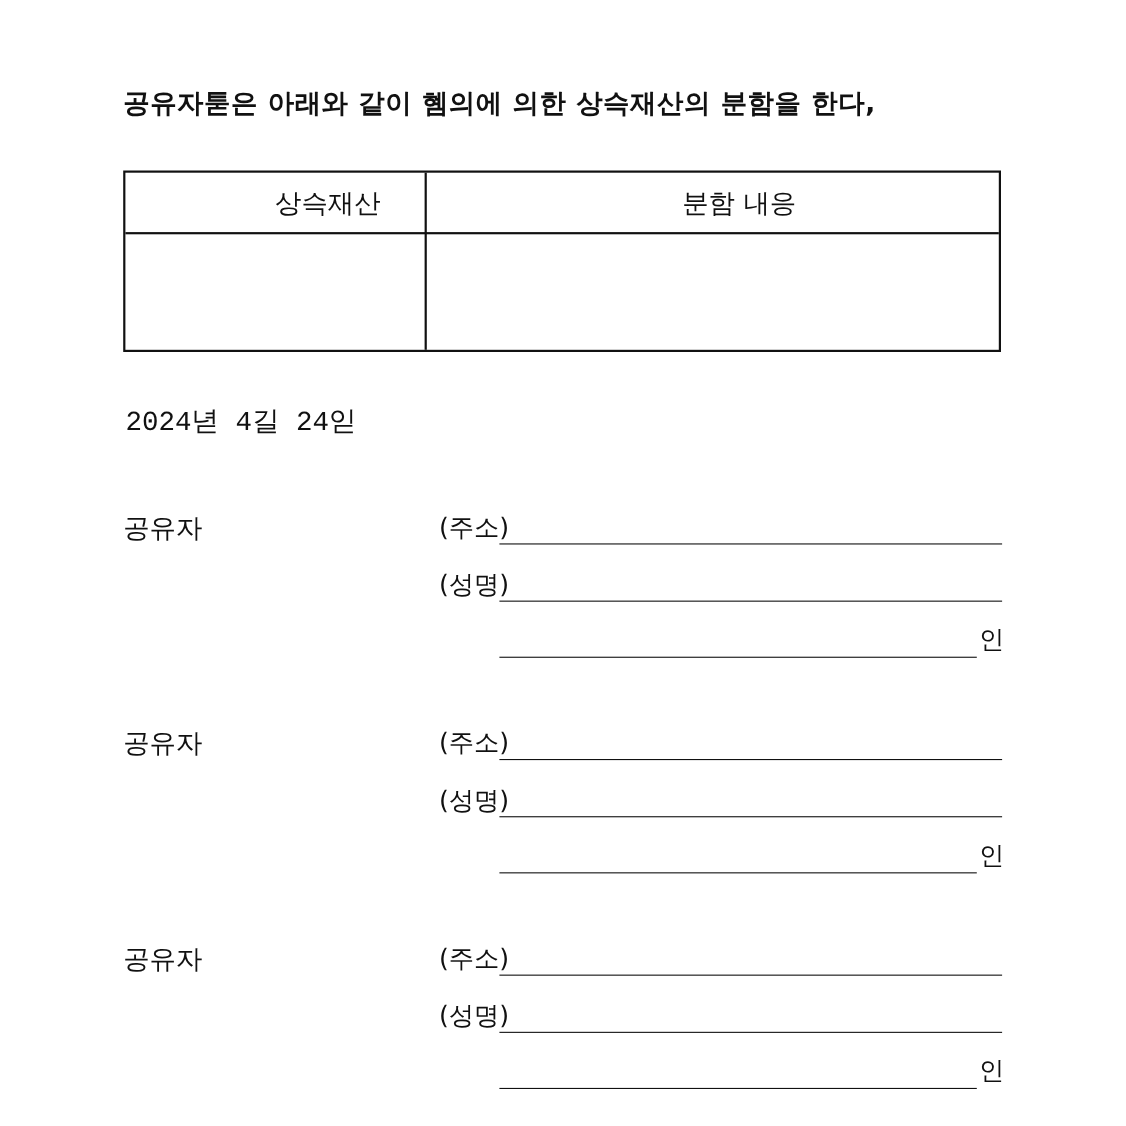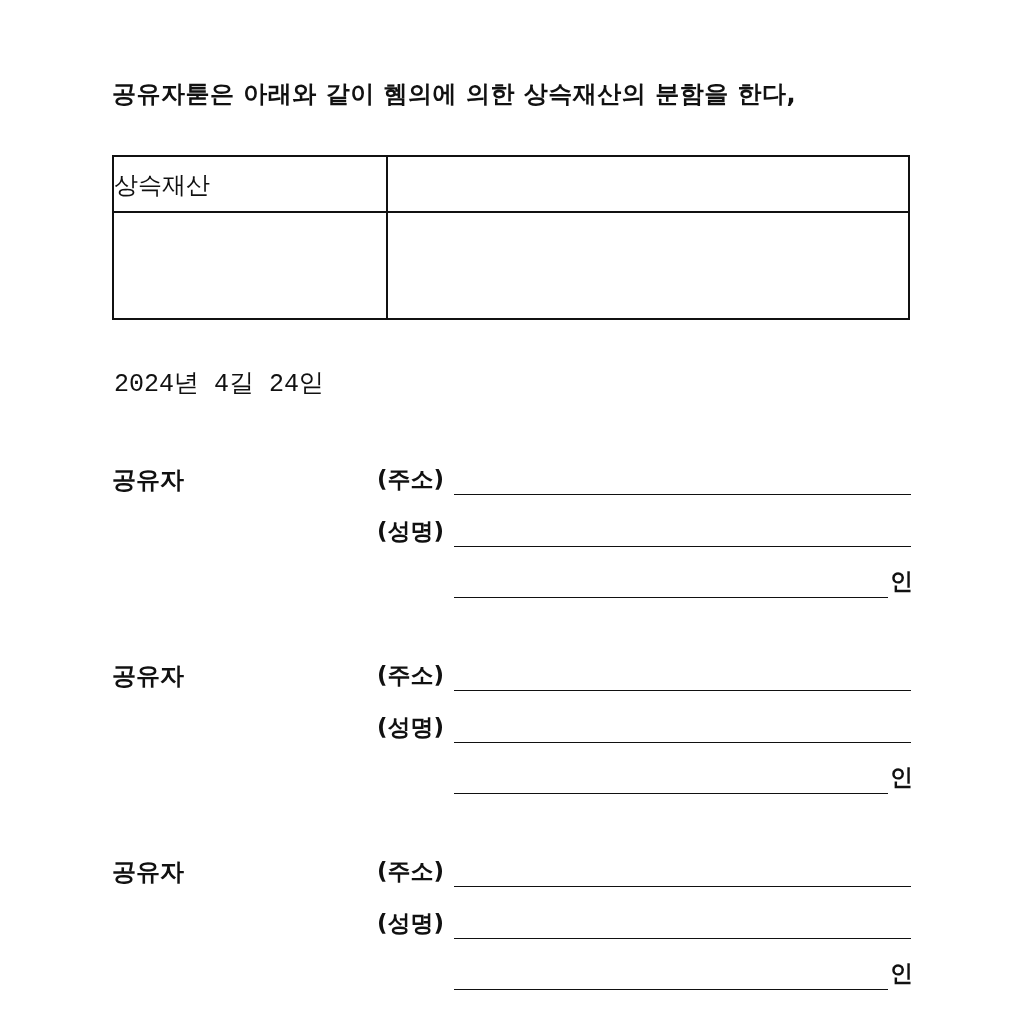--- a/index.html
+++ b/index.html
@@ -52,7 +52,9 @@
     top: 0;
     height: 56px;
     line-height: 56px;
+    text-align: center;
     font-size: 24px;
+    margin-left: 48px;
   }
   .table .th.c1 { left: 0; width: 272px; }
   .table .th.c2 { left: 274px; right: 0; }

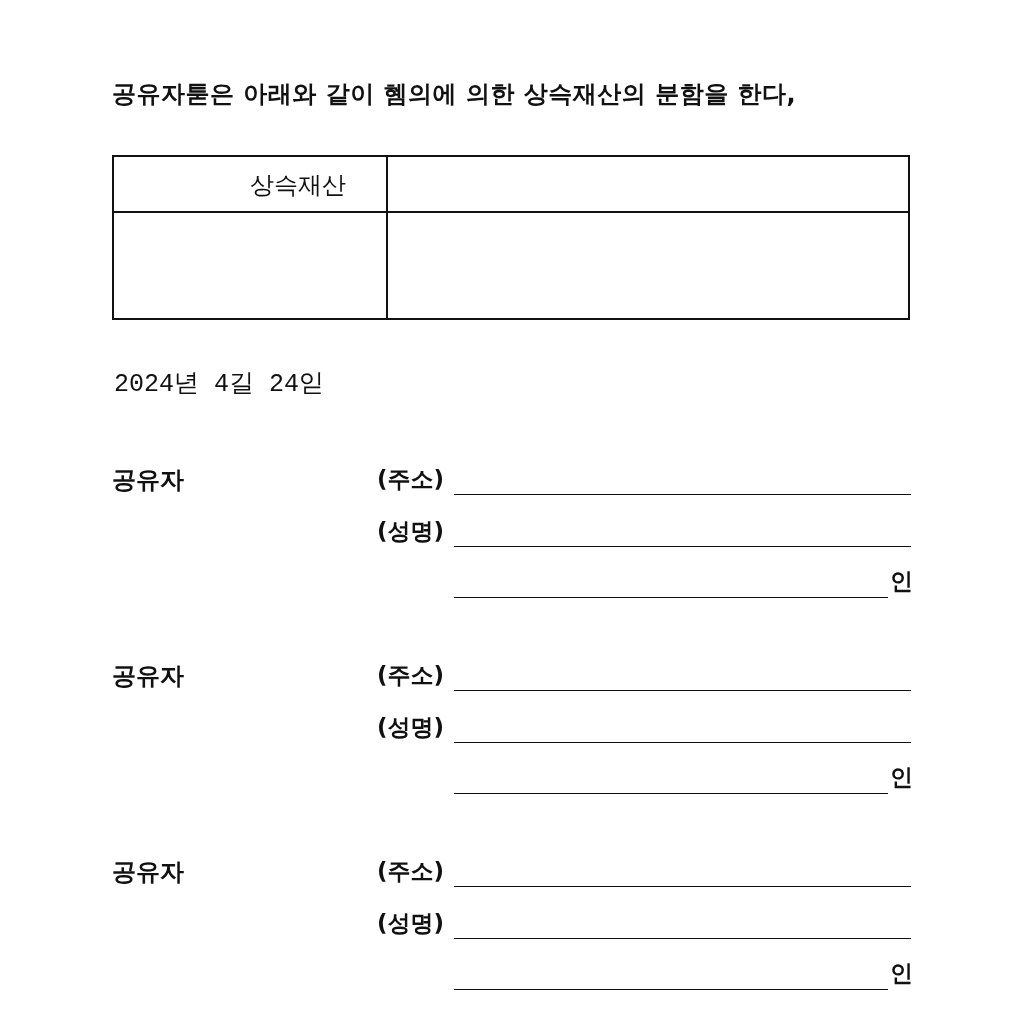--- a/index.html
+++ b/index.html
@@ -123,6 +123,7 @@
     <div class="hrow"></div>
     <div class="vdiv"></div>
     <div class="th c1">상슥재산</div>
+    <div class="th c2">분함 내응</div>
     <div class="td c1"></div>
     <div class="td c2"></div>
   </div>

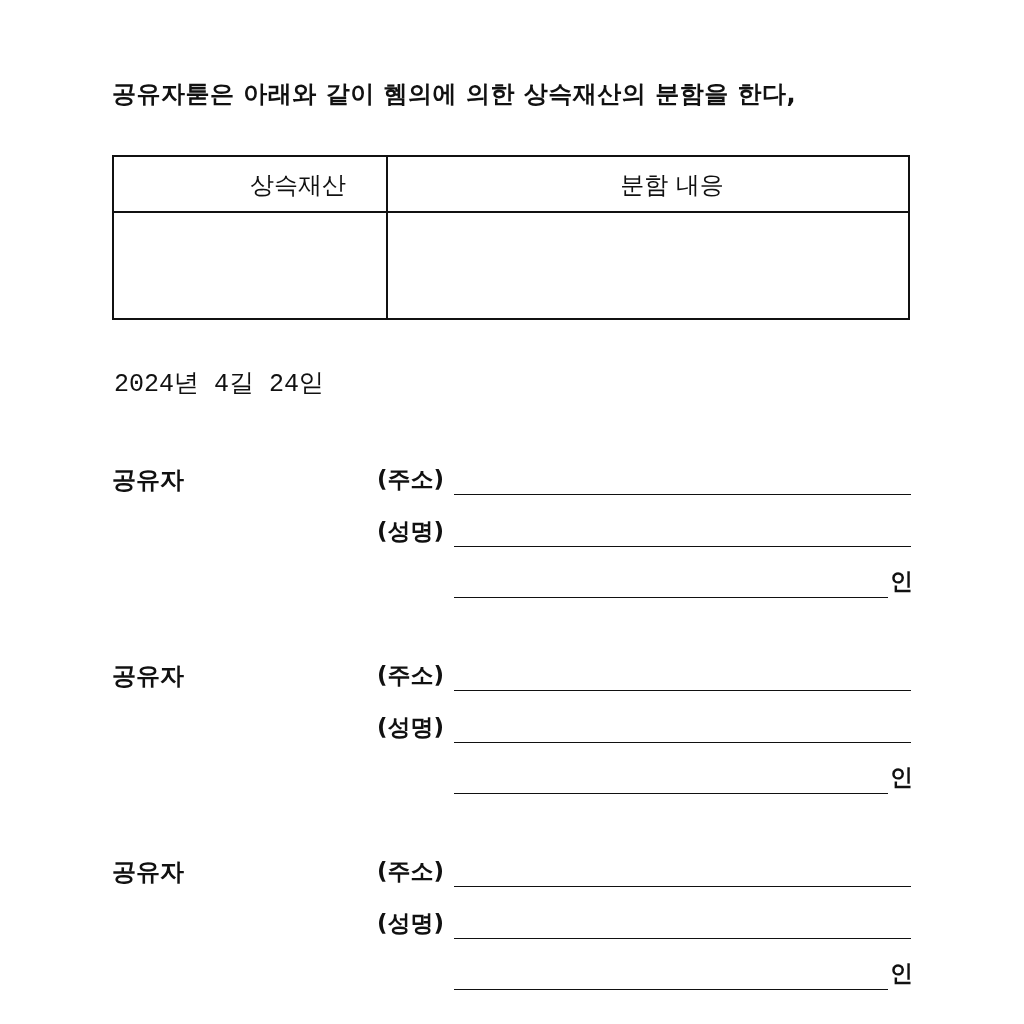--- a/index.html
+++ b/index.html
@@ -80,7 +80,6 @@
     left: 0;
     width: 924px;
     height: 150px;
-    font-weight: bold;
   }
   .signer .role {
     position: absolute;

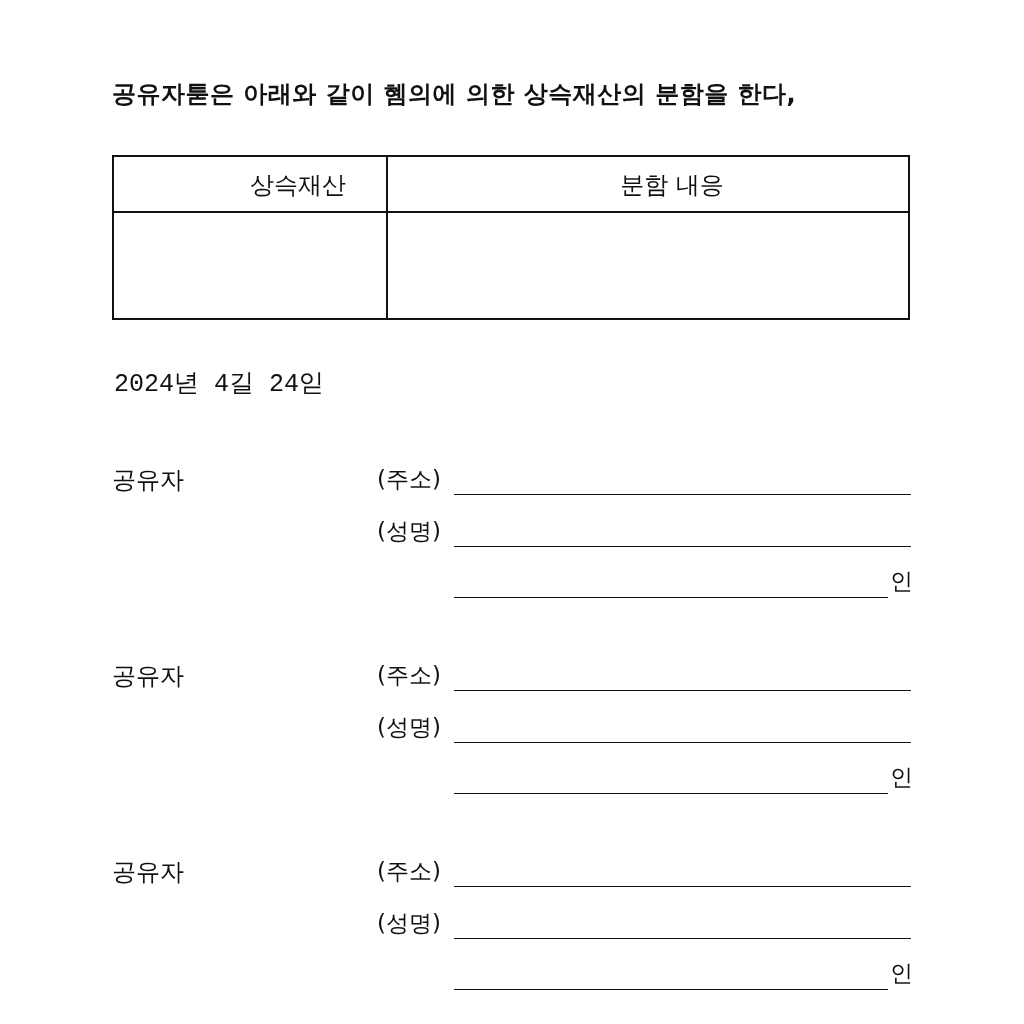--- a/index.html
+++ b/index.html
@@ -89,7 +89,7 @@
   }
   .signer .lbl {
     position: absolute;
-    left: 377px;
+    left: 399px;
     font-size: 23px;
     white-space: nowrap;
   }

